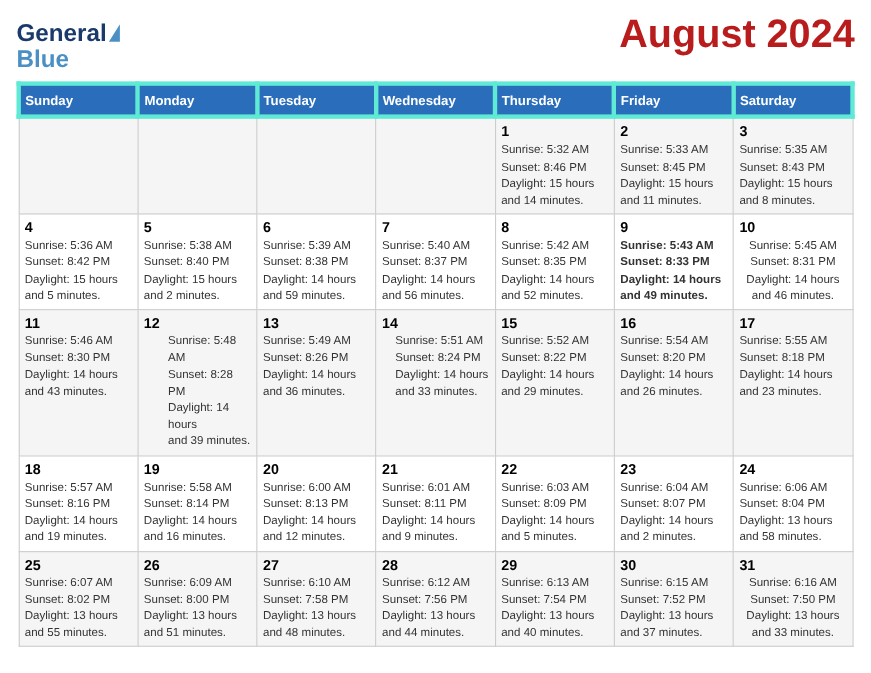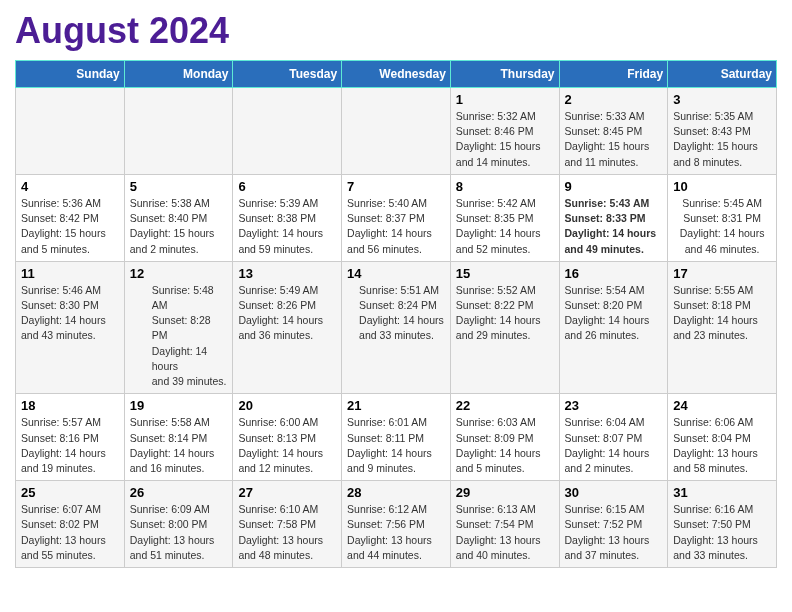--- a/index.html
+++ b/index.html
@@ -102,6 +102,13 @@
 <body>
 
 <div class="header-area">
+  <div class="logo">
+    <div style="display:flex; align-items:center;">
+      <span class="logo-text">General</span>
+      <span class="logo-triangle"></span>
+    </div>
+    <span class="logo-text" style="color:#4a90c4;">Blue</span>
+  </div>
   <div class="title-area">
     <div class="month-title">August 2024</div>
   </div>

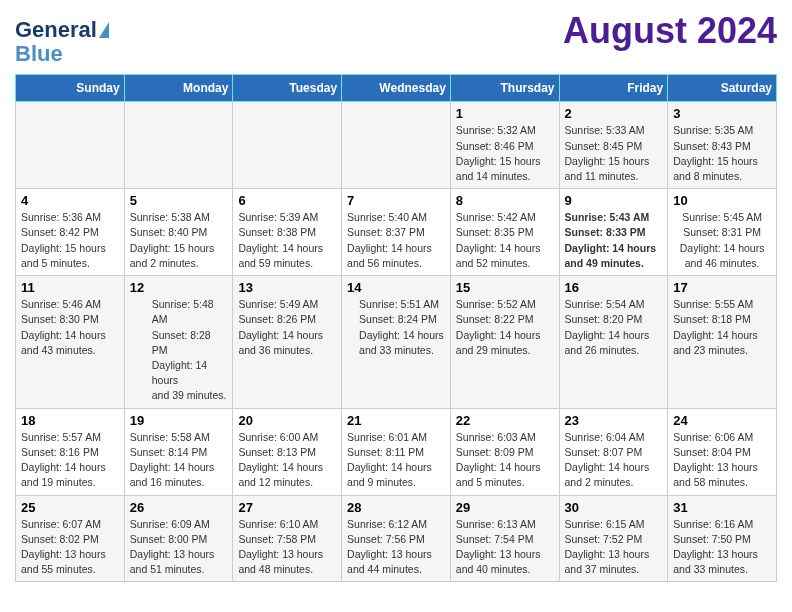--- a/index.html
+++ b/index.html
@@ -43,7 +43,7 @@
     .month-title {
       font-size: 36px;
       font-weight: bold;
-      color: #4c1d95;
+      color: #b91c1c;
     }
     .subtitle {
       font-size: 16px;

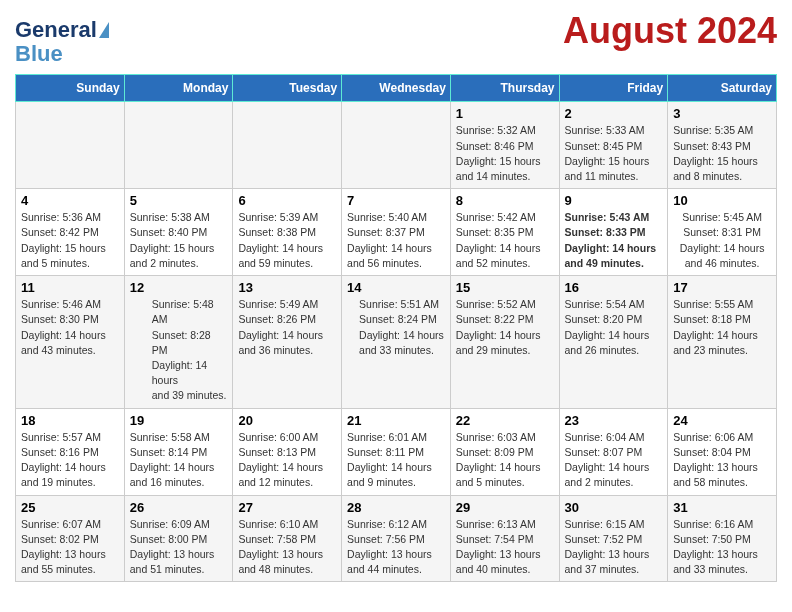--- a/index.html
+++ b/index.html
@@ -61,10 +61,10 @@
     }
     thead th {
       padding: 6px 4px;
-      text-align: right;
+      text-align: left;
       font-size: 12px;
       font-weight: bold;
-      border: 1px solid #5eead4;
+      border: 4px solid #5eead4;
     }
     tbody tr {
       vertical-align: top;

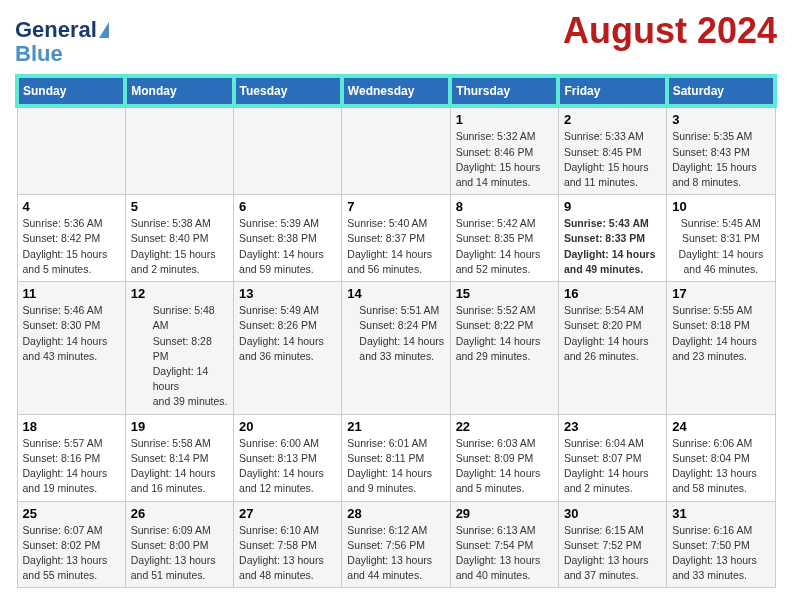--- a/index.html
+++ b/index.html
@@ -352,7 +352,7 @@
         </td>
         <td>
           <span class="day-number">31</span>
-          <div class="day-info" style="white-space: pre-line;">Sunrise: 6:16 AM
+          <div class="day-info" style="white-space: pre-line; text-align: center;">Sunrise: 6:16 AM
 Sunset: 7:50 PM
 Daylight: 13 hours
 and 33 minutes.</div>

